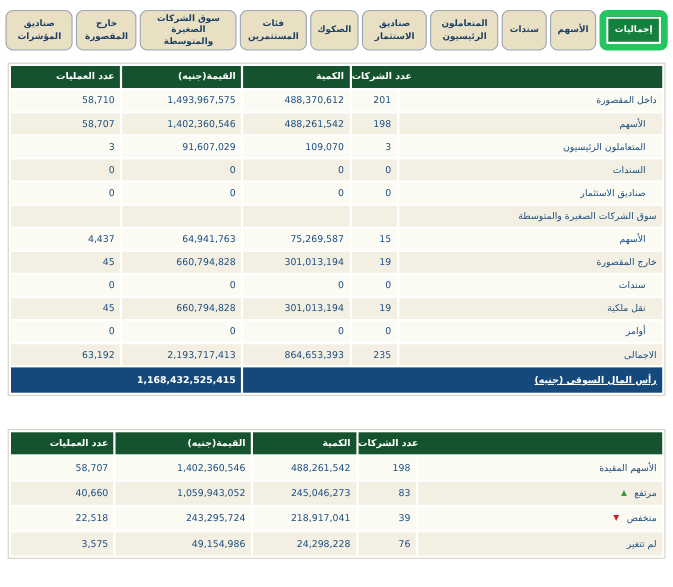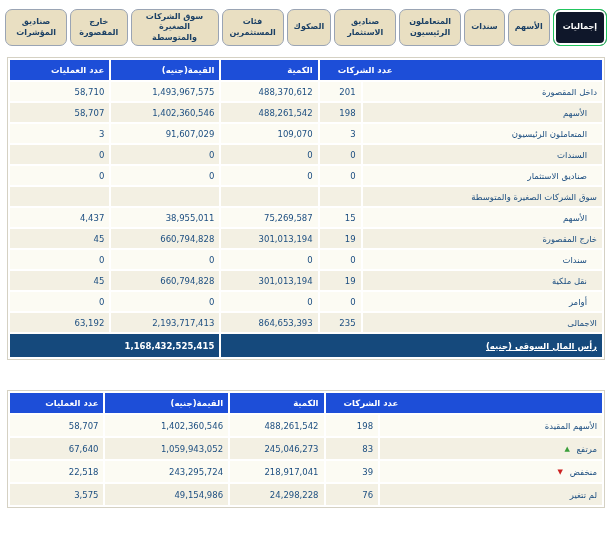--- a/index.html
+++ b/index.html
@@ -30,9 +30,9 @@
   }
   .tab.wide { max-width: 88px; }
   .tab.active {
-    background: #0f172a;
+    background: #15803d;
     color: #ffffff;
-    border: 1px solid #22c55e;
+    border: 6px solid #22c55e;
     box-shadow: inset 0 0 0 2px #ffffff;
     padding: 2px 9px;
   }

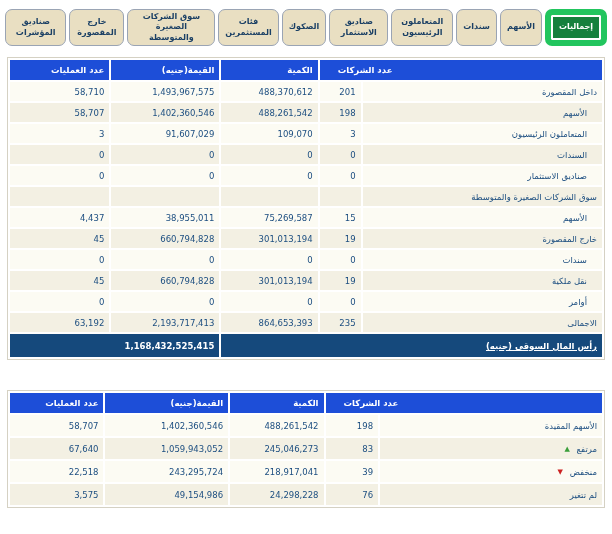--- a/index.html
+++ b/index.html
@@ -45,7 +45,7 @@
   .t2 { margin-top: 30px; }
   table.tbl { width: 100%; border-collapse: separate; border-spacing: 2px; }
   .tbl th {
-    background: #1d4ed8; color: #ffffff;
+    background: #14532d; color: #ffffff;
     font-size: 8.5px; font-weight: bold;
     height: 20px; padding: 0 5px;
     text-align: right; white-space: nowrap;

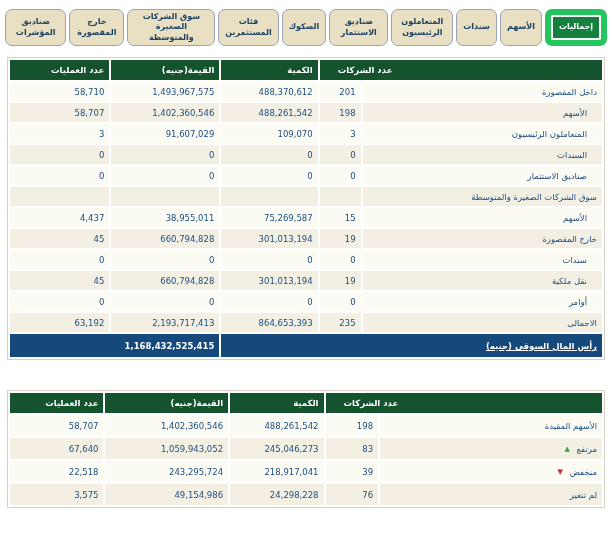--- a/index.html
+++ b/index.html
@@ -50,7 +50,7 @@
     height: 20px; padding: 0 5px;
     text-align: right; white-space: nowrap;
   }
-  .tbl th.merged { text-align: left; padding-left: 18px; }
+  .tbl th.merged { text-align: left; padding-left: 0; }
   .tbl td {
     font-size: 8.5px; color: #1c4e80;
     height: 19px; padding: 0 5px;

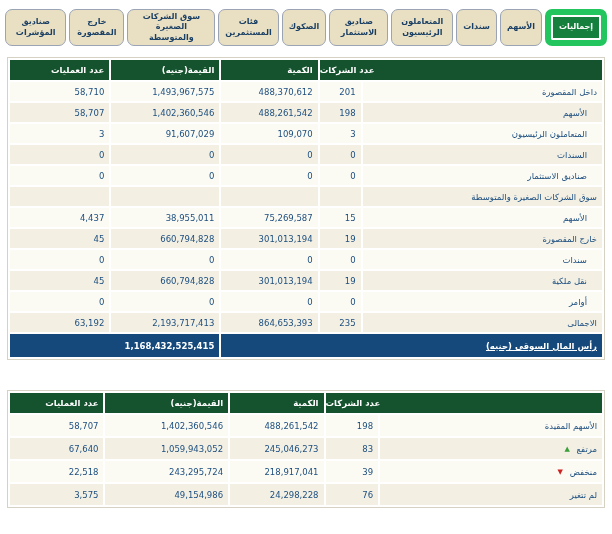--- a/index.html
+++ b/index.html
@@ -181,7 +181,7 @@
     <td class="lbl">الأسهم</td>
     <td class="num">15</td>
     <td class="num">75,269,587</td>
-    <td class="num">38,955,011</td>
+    <td class="num">64,941,763</td>
     <td class="num">4,437</td>
   </tr>
           <tr>

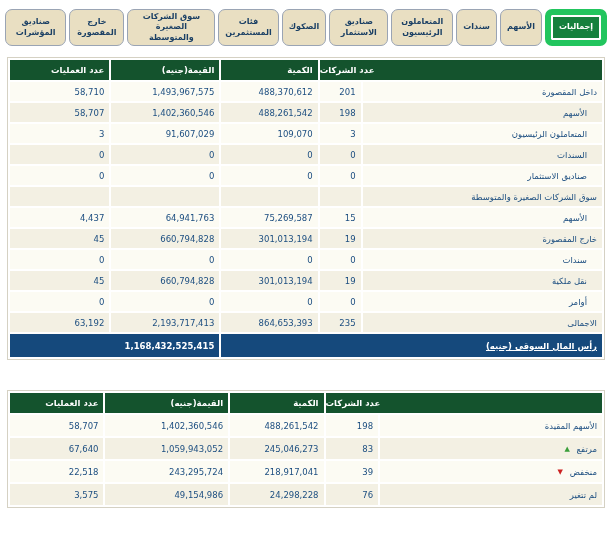--- a/index.html
+++ b/index.html
@@ -273,7 +273,7 @@
     <td class="num">83</td>
     <td class="num">245,046,273</td>
     <td class="num">1,059,943,052</td>
-    <td class="num">67,640</td>
+    <td class="num">40,660</td>
   </tr>
           <tr>
     <td class="lbl">

